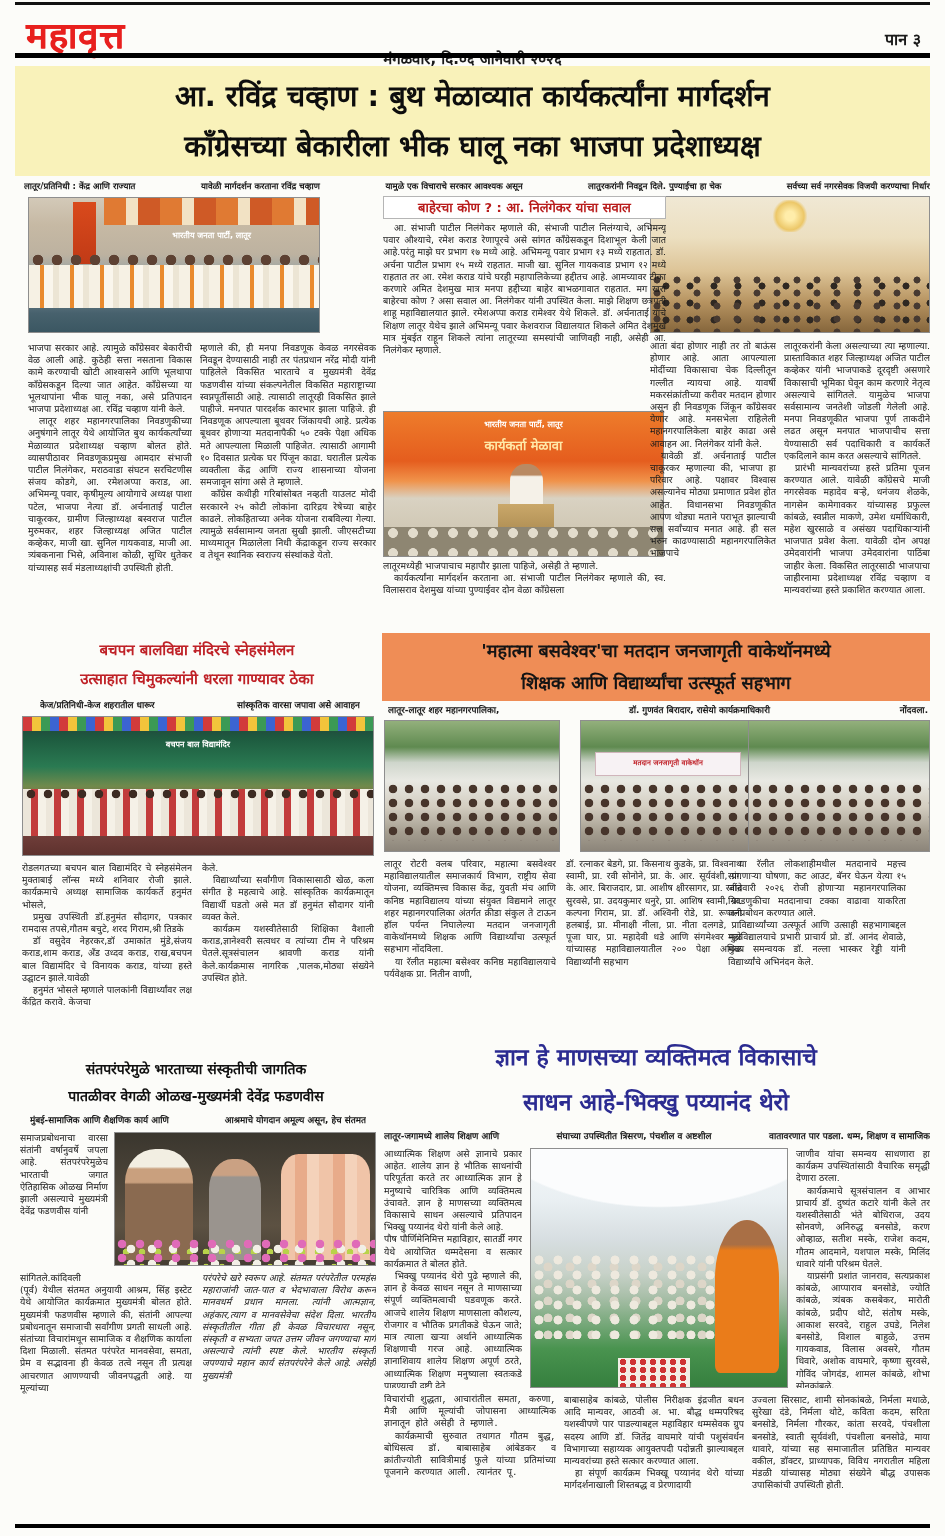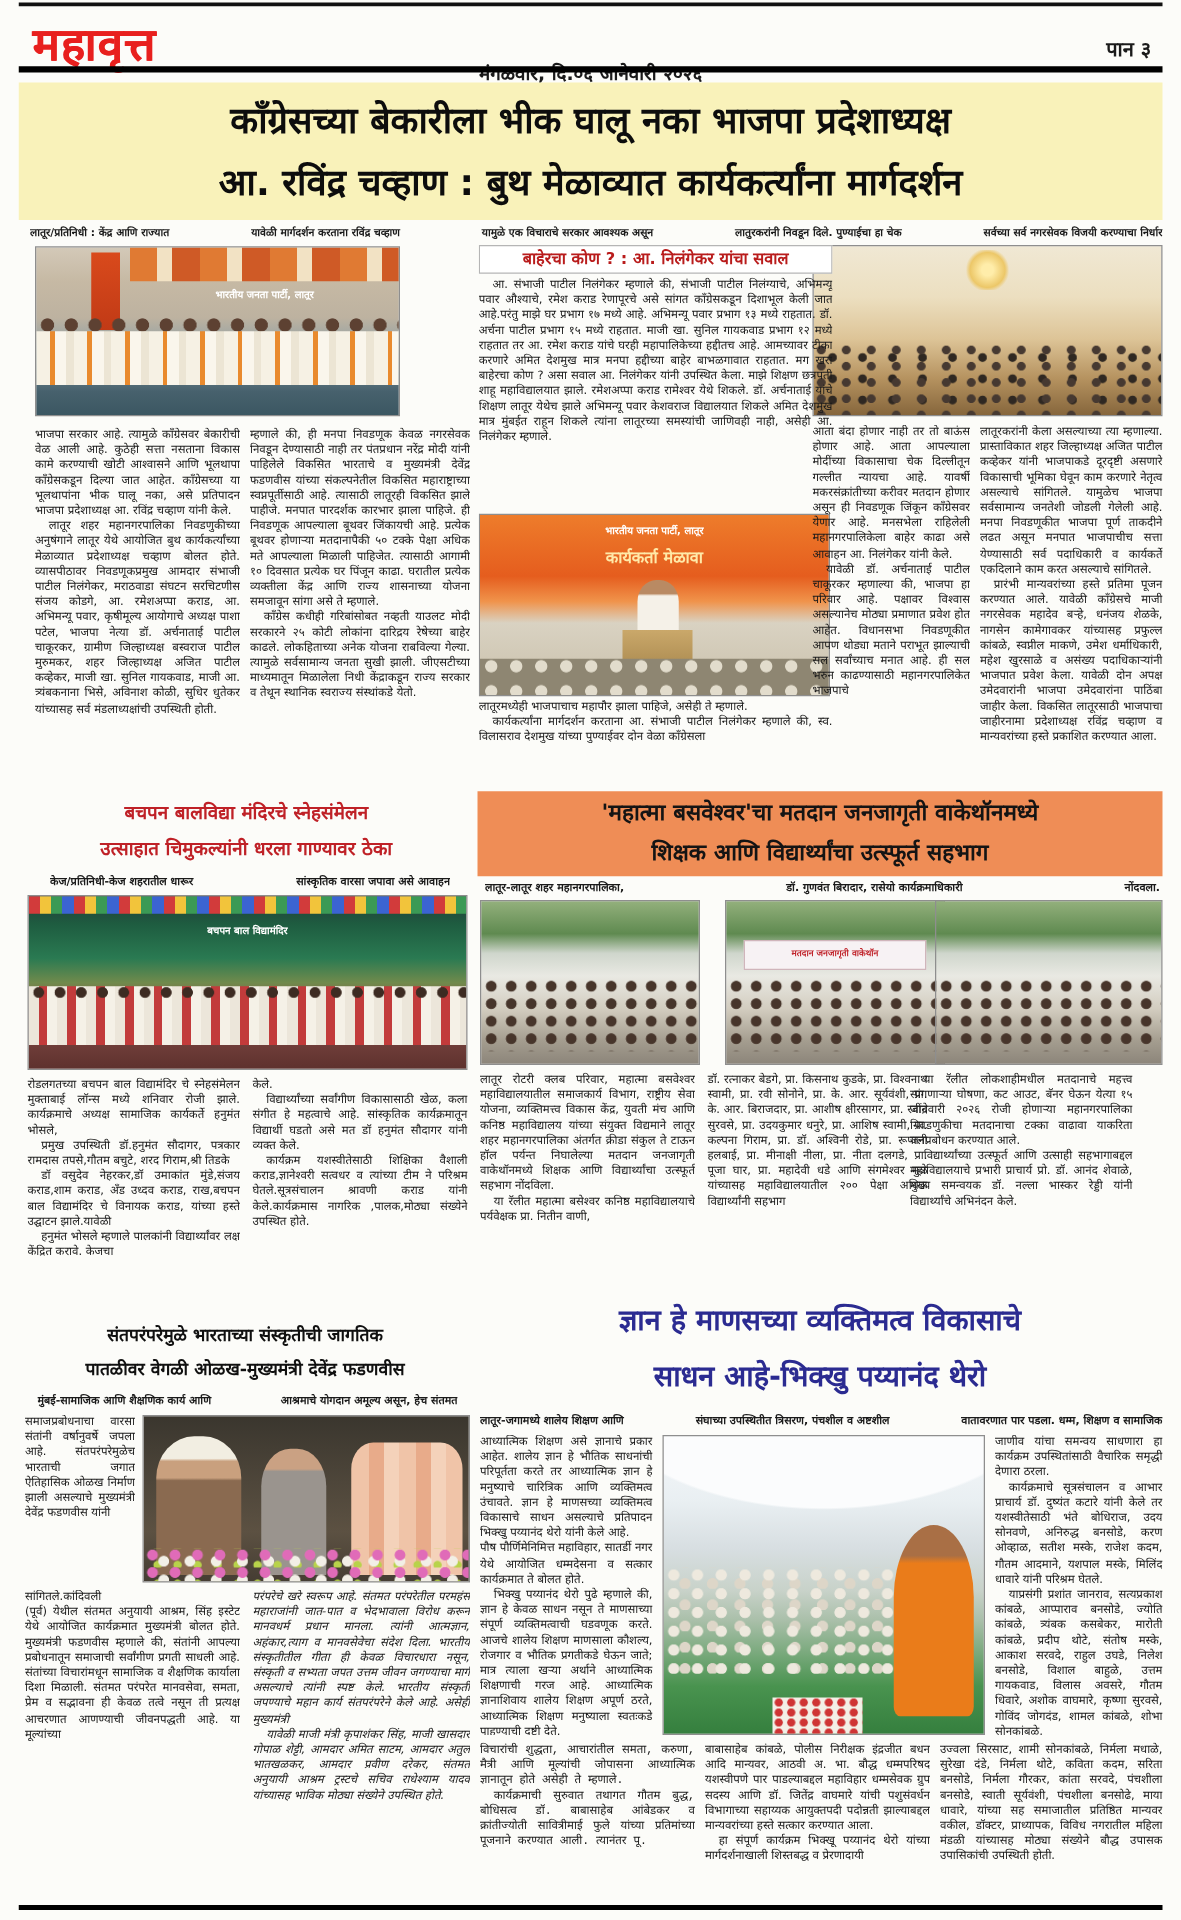--- a/index.html
+++ b/index.html
@@ -137,8 +137,8 @@
   <div class="rule-thick"></div>
 
   <div class="lead-box">
+    <div>आ. रविंद्र चव्हाण : बुथ मेळाव्यात कार्यकर्त्यांना मार्गदर्शन</div>
     <div>काँग्रेसच्या बेकारीला भीक घालू नका भाजपा प्रदेशाध्यक्ष</div>
-    <div>आ. रविंद्र चव्हाण : बुथ मेळाव्यात कार्यकर्त्यांना मार्गदर्शन</div>
   </div>
 
   <div class="krow krow-main">

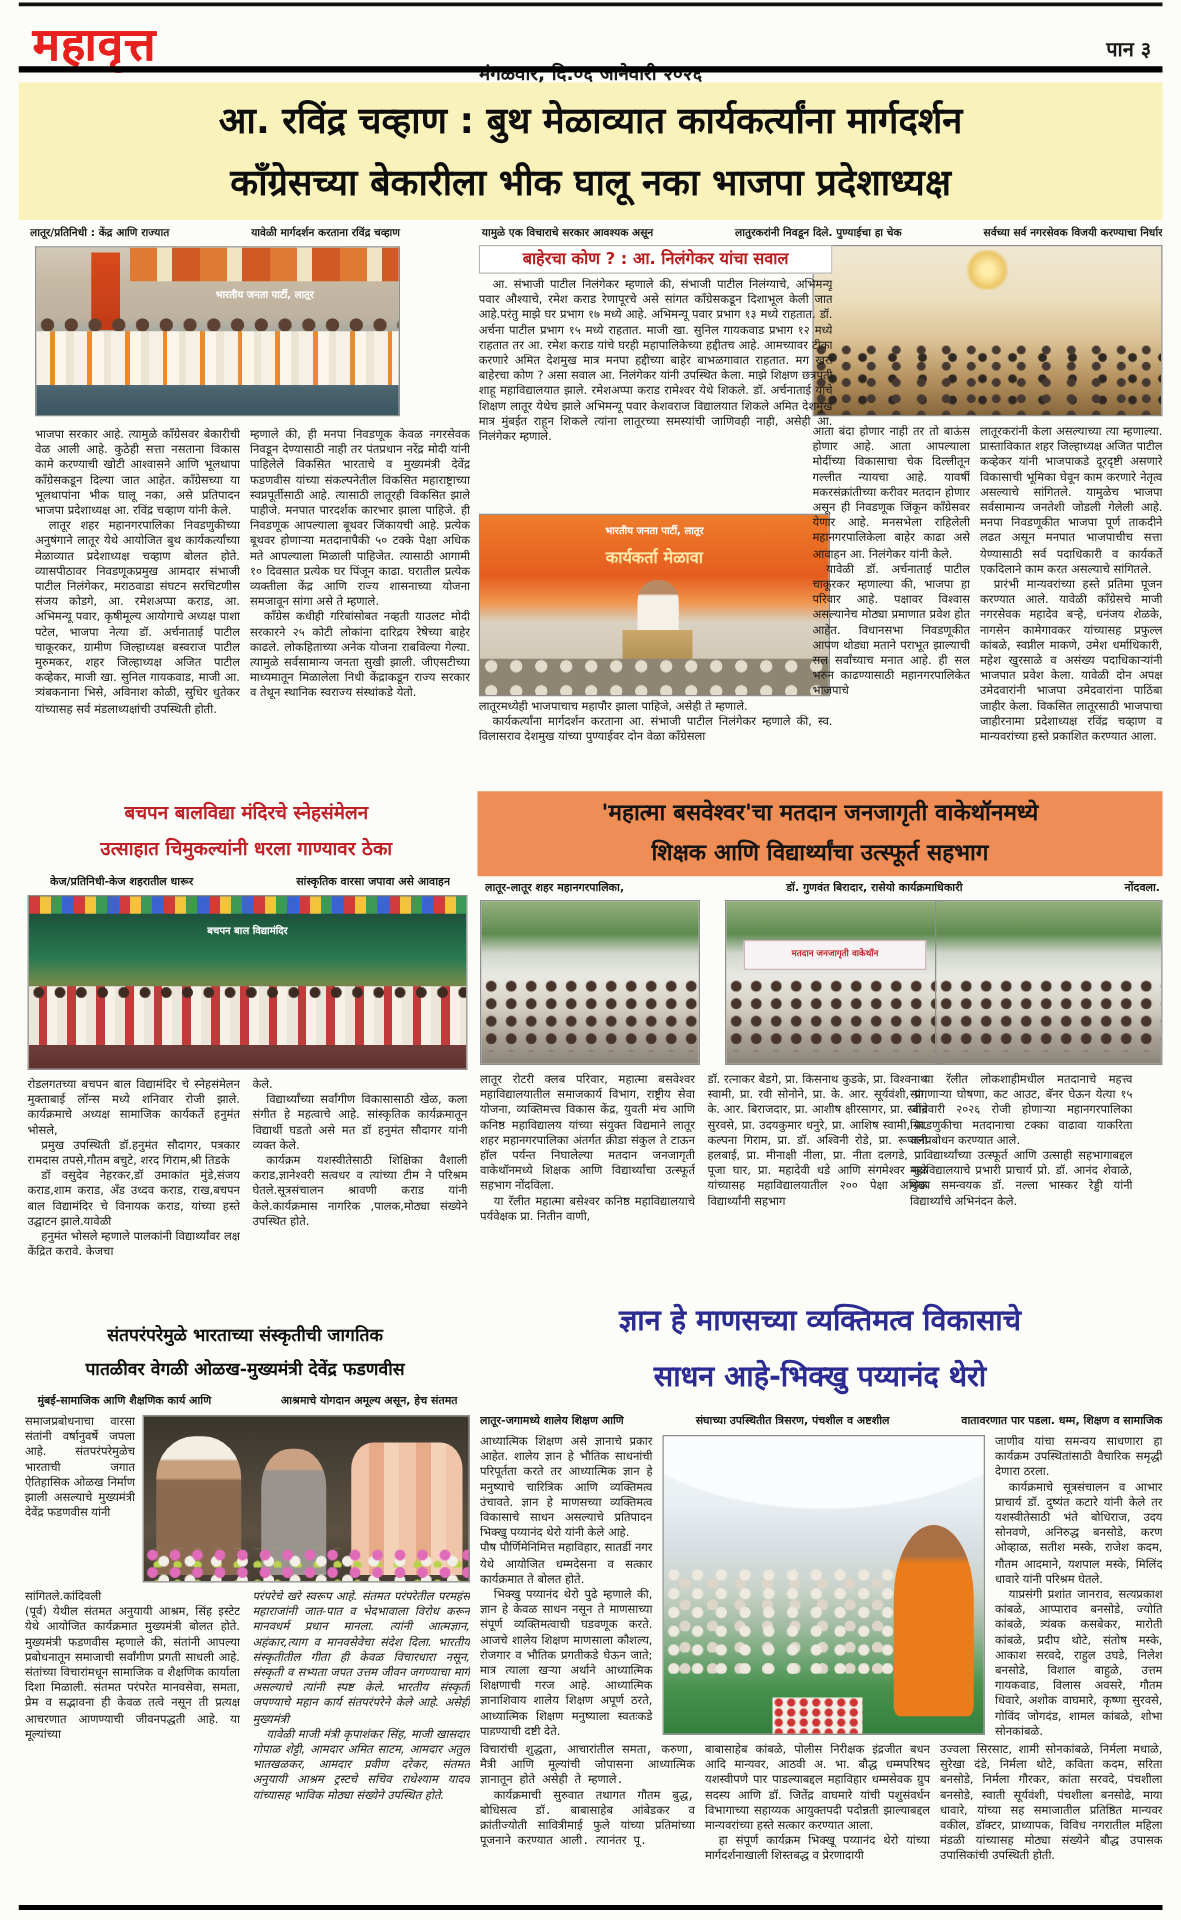--- a/index.html
+++ b/index.html
@@ -312,7 +312,6 @@
   </div>
   <div class="colblock" style="left:202px; top:1272px; width:174px; height:250px;font-style:italic;">
     <p class="bp">परंपरेचे खरे स्वरूप आहे. संतमत परंपरेतील परमहंस महाराजांनी जात-पात व भेदभावाला विरोध करून मानवधर्म प्रधान मानला. त्यांनी आत्मज्ञान, अहंकार,त्याग व मानवसेवेचा संदेश दिला. भारतीय संस्कृतीतील गीता ही केवळ विचारधारा नसून, संस्कृती व सभ्यता जपत उत्तम जीवन जगण्याचा मार्ग असल्याचे त्यांनी स्पष्ट केले. भारतीय संस्कृती जपण्याचे महान कार्य संतपरंपरेने केले आहे. असेही मुख्यमंत्री</p>
-    <p class="bp ind">यावेळी माजी मंत्री कृपाशंकर सिंह, माजी खासदार गोपाळ शेट्टी, आमदार अमित साटम, आमदार अतुल भातखळकर, आमदार प्रवीण दरेकर, संतमत अनुयायी आश्रम ट्रस्टचे सचिव राधेश्याम यादव यांच्यासह भाविक मोठ्या संख्येने उपस्थित होते.</p>
   </div>
 
   <div class="rule-bottom"></div>

